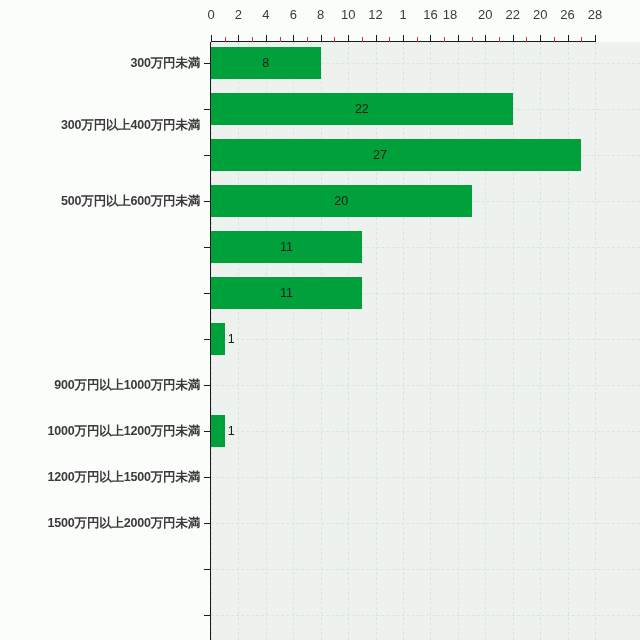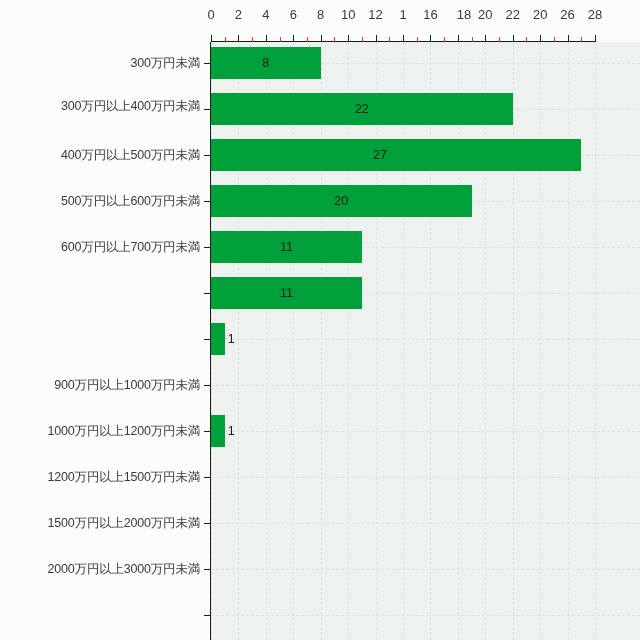--- a/index.html
+++ b/index.html
@@ -223,7 +223,7 @@
       <div class="tick-major" style="left: 219.429px;"></div>
       <div class="tick-text" style="left: 219.429px; text-align: center;">16</div>
       <div class="tick-major" style="left: 246.857px;"></div>
-      <div class="tick-text" style="left: 253px;">18</div>
+      <div class="tick-text" style="left: 239px;">18</div>
       <div class="tick-major" style="left: 274.286px;"></div>
       <div class="tick-text" style="left: 274.286px;">20</div>
       <div class="tick-major" style="left: 301.714px;"></div>

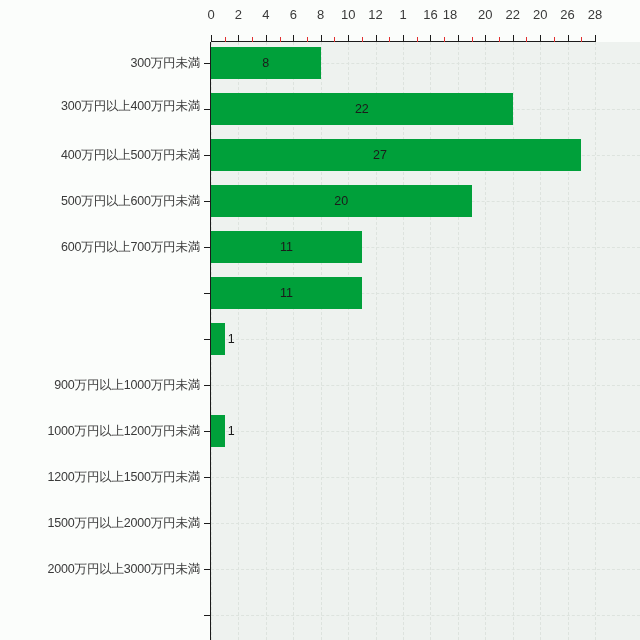--- a/index.html
+++ b/index.html
@@ -38,6 +38,7 @@
     line-height: 1;
     transform: translateY(-50%);
     letter-spacing: -0.2px;
+    font-weight: bold;
   }
 
   

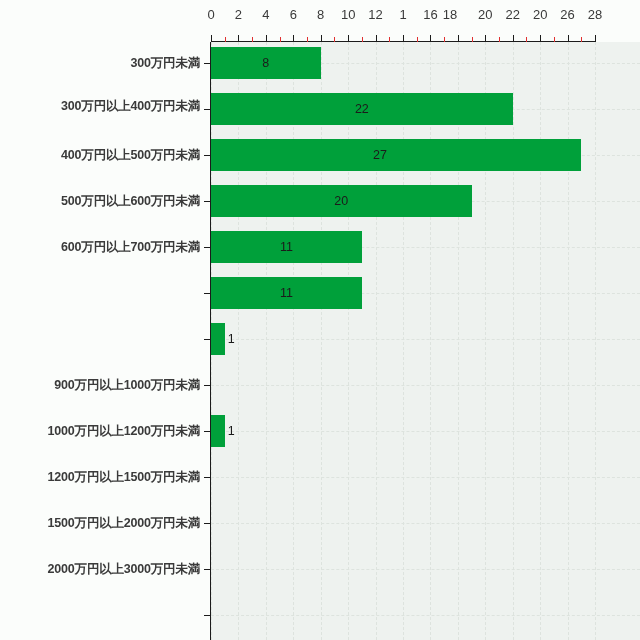--- a/index.html
+++ b/index.html
@@ -143,7 +143,7 @@
 
   <div id="category-axis">
       <div class="cat-label" style="top: 21px;">300万円未満</div>
-      <div class="cat-label" style="top: 64px;">300万円以上400万円未満</div>
+      <div class="cat-label" style="top: 83px;">300万円以上400万円未満</div>
       <div class="cat-label" style="top: 113px;">400万円以上500万円未満</div>
       <div class="cat-label" style="top: 159px;">500万円以上600万円未満</div>
       <div class="cat-label" style="top: 205px;">600万円以上700万円未満</div>

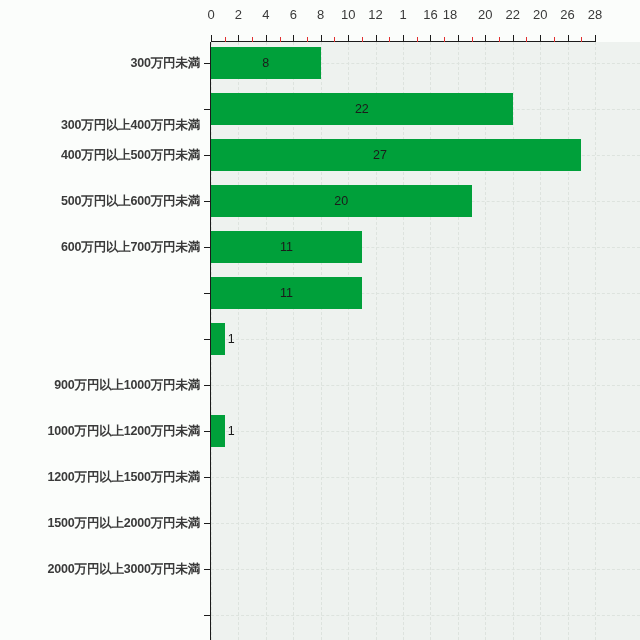--- a/index.html
+++ b/index.html
@@ -144,7 +144,6 @@
   <div id="category-axis">
       <div class="cat-label" style="top: 21px;">300万円未満</div>
       <div class="cat-label" style="top: 83px;">300万円以上400万円未満</div>
-      <div class="cat-label" style="top: 113px;">400万円以上500万円未満</div>
       <div class="cat-label" style="top: 159px;">500万円以上600万円未満</div>
       <div class="cat-label" style="top: 205px;">600万円以上700万円未満</div>
       <div class="cat-label" style="top: 343px;">900万円以上1000万円未満</div>

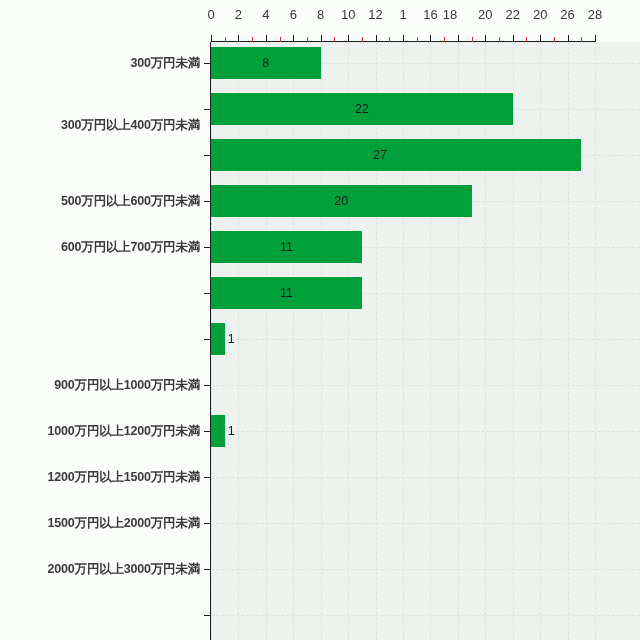--- a/index.html
+++ b/index.html
@@ -145,7 +145,6 @@
       <div class="cat-label" style="top: 21px;">300万円未満</div>
       <div class="cat-label" style="top: 83px;">300万円以上400万円未満</div>
       <div class="cat-label" style="top: 159px;">500万円以上600万円未満</div>
-      <div class="cat-label" style="top: 205px;">600万円以上700万円未満</div>
       <div class="cat-label" style="top: 343px;">900万円以上1000万円未満</div>
       <div class="cat-label" style="top: 389px;">1000万円以上1200万円未満</div>
       <div class="cat-label" style="top: 435px;">1200万円以上1500万円未満</div>

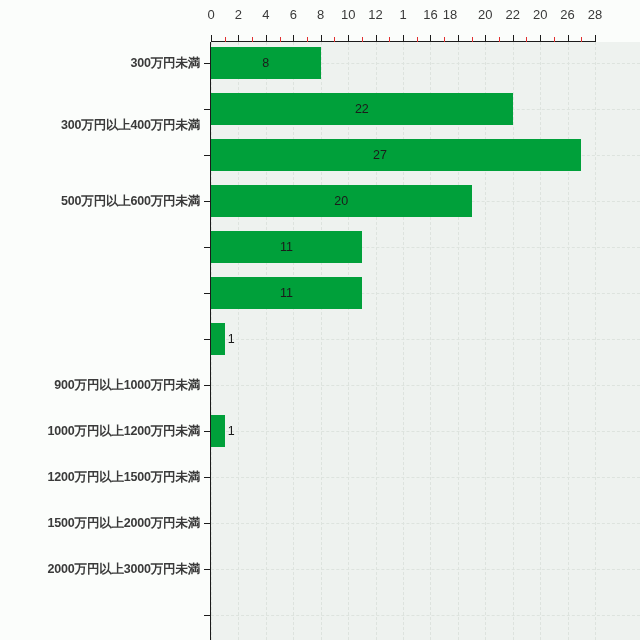--- a/index.html
+++ b/index.html
@@ -149,7 +149,6 @@
       <div class="cat-label" style="top: 389px;">1000万円以上1200万円未満</div>
       <div class="cat-label" style="top: 435px;">1200万円以上1500万円未満</div>
       <div class="cat-label" style="top: 481px;">1500万円以上2000万円未満</div>
-      <div class="cat-label" style="top: 527px;">2000万円以上3000万円未満</div>
     </div>
 
   <div id="plot-area">

